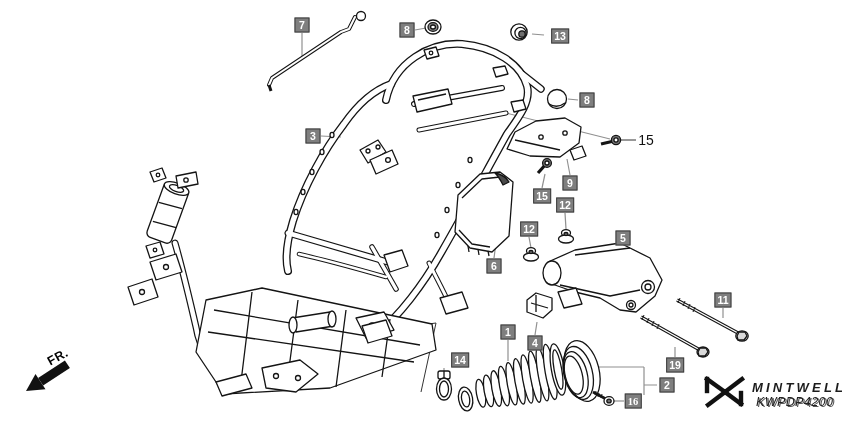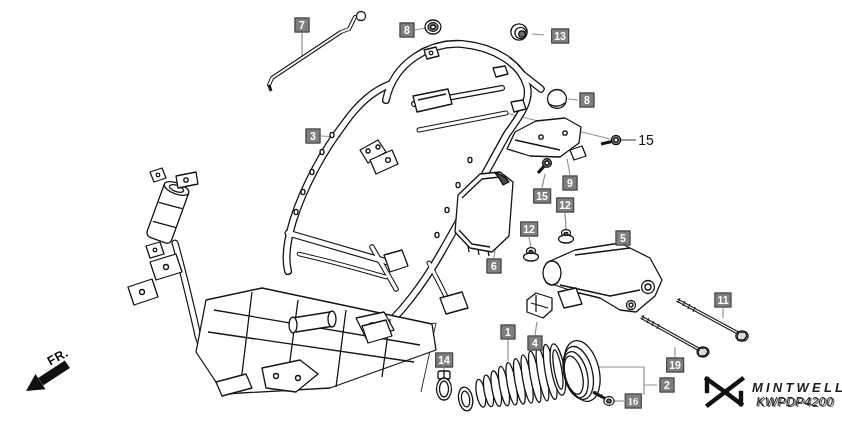--- a/index.html
+++ b/index.html
@@ -327,7 +327,7 @@
       <div class="callout-box" style="left: 723px; top: 300px;">11</div>
       <div class="callout-box" style="left: 508px; top: 332px;">1</div>
       <div class="callout-box" style="left: 535px; top: 343px;">4</div>
-      <div class="callout-box" style="left: 444px; top: 360px; text-align: right;">14</div>
+      <div class="callout-box" style="left: 460px; top: 360px; text-align: right;">14</div>
       <div class="callout-box" style="left: 675px; top: 365px;">19</div>
       <div class="callout-box" style="left: 667px; top: 385px;">2</div>
       <div class="callout-box" style="left: 633px; top: 401px; font-family: Liberation Serif, serif;">16</div>

